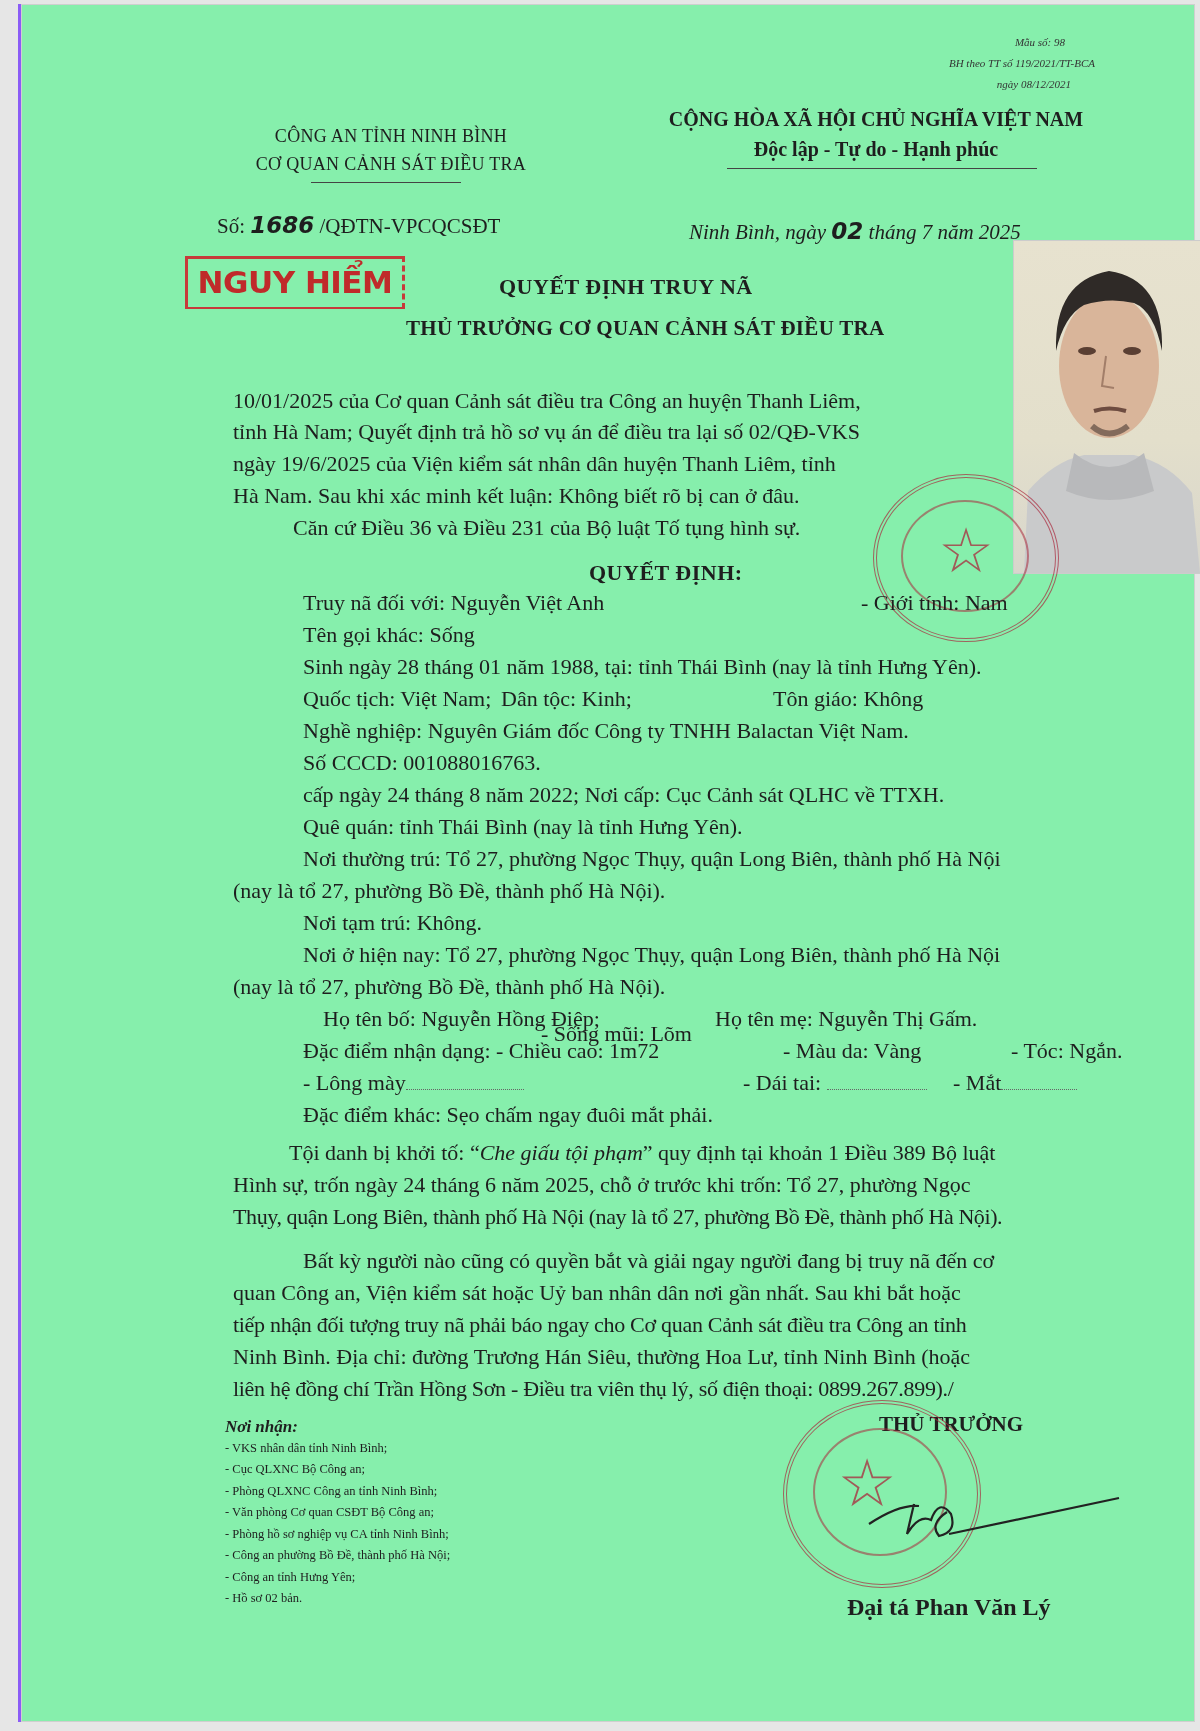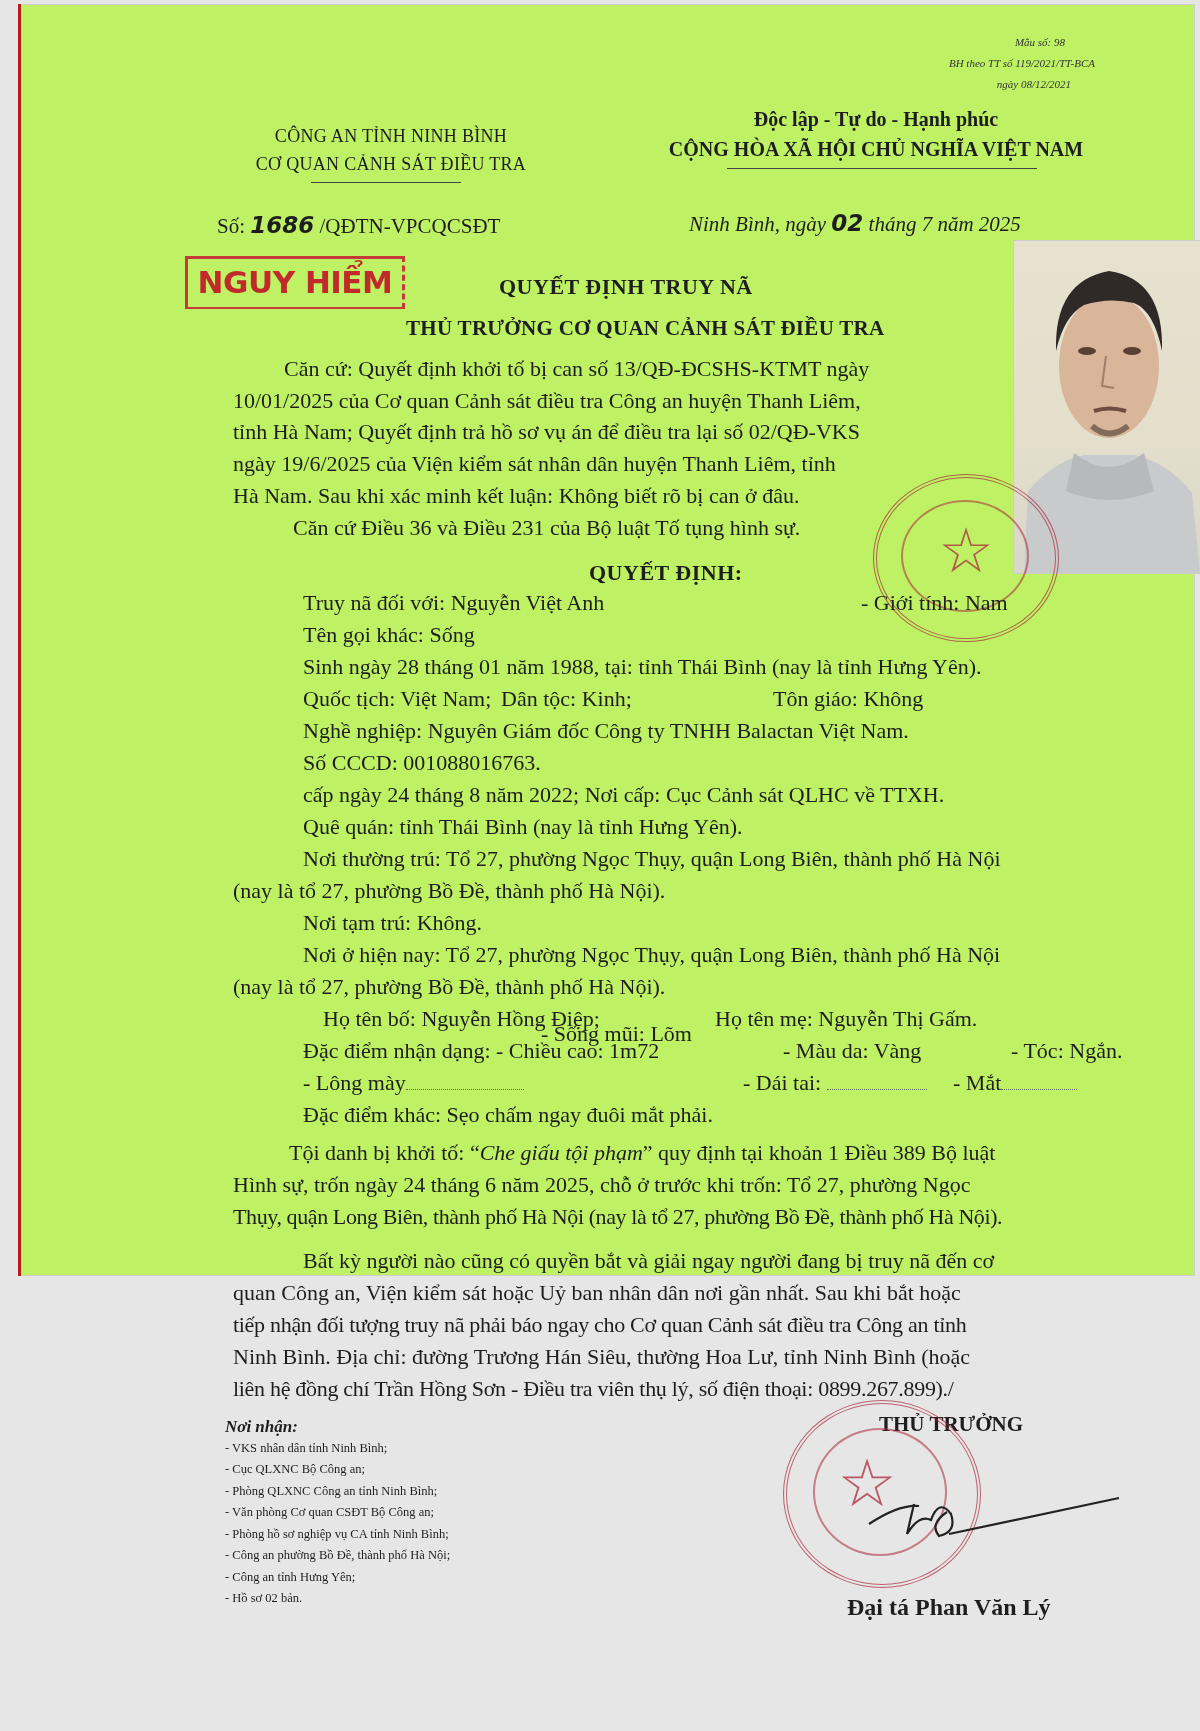--- a/index.html
+++ b/index.html
@@ -10,10 +10,10 @@
     color:#1e1e1e;
   }
   .paper {
-    position:absolute; left:18px; top:4px; width:1174px; height:1272px;
-    background:#bef264;
+    position:absolute; left:18px; top:4px; width:1174px; height:1718px;
+    background:#86efac;
     box-shadow: inset 0 0 0 1px #cfcfcf;
-    border-left:3px solid #b91c1c;
+    border-left:3px solid #8b5cf6;
   }
   .abs { position:absolute; white-space:nowrap; }
   .form-note { font-size:11px; font-style:italic; color:#333; text-align:right; }

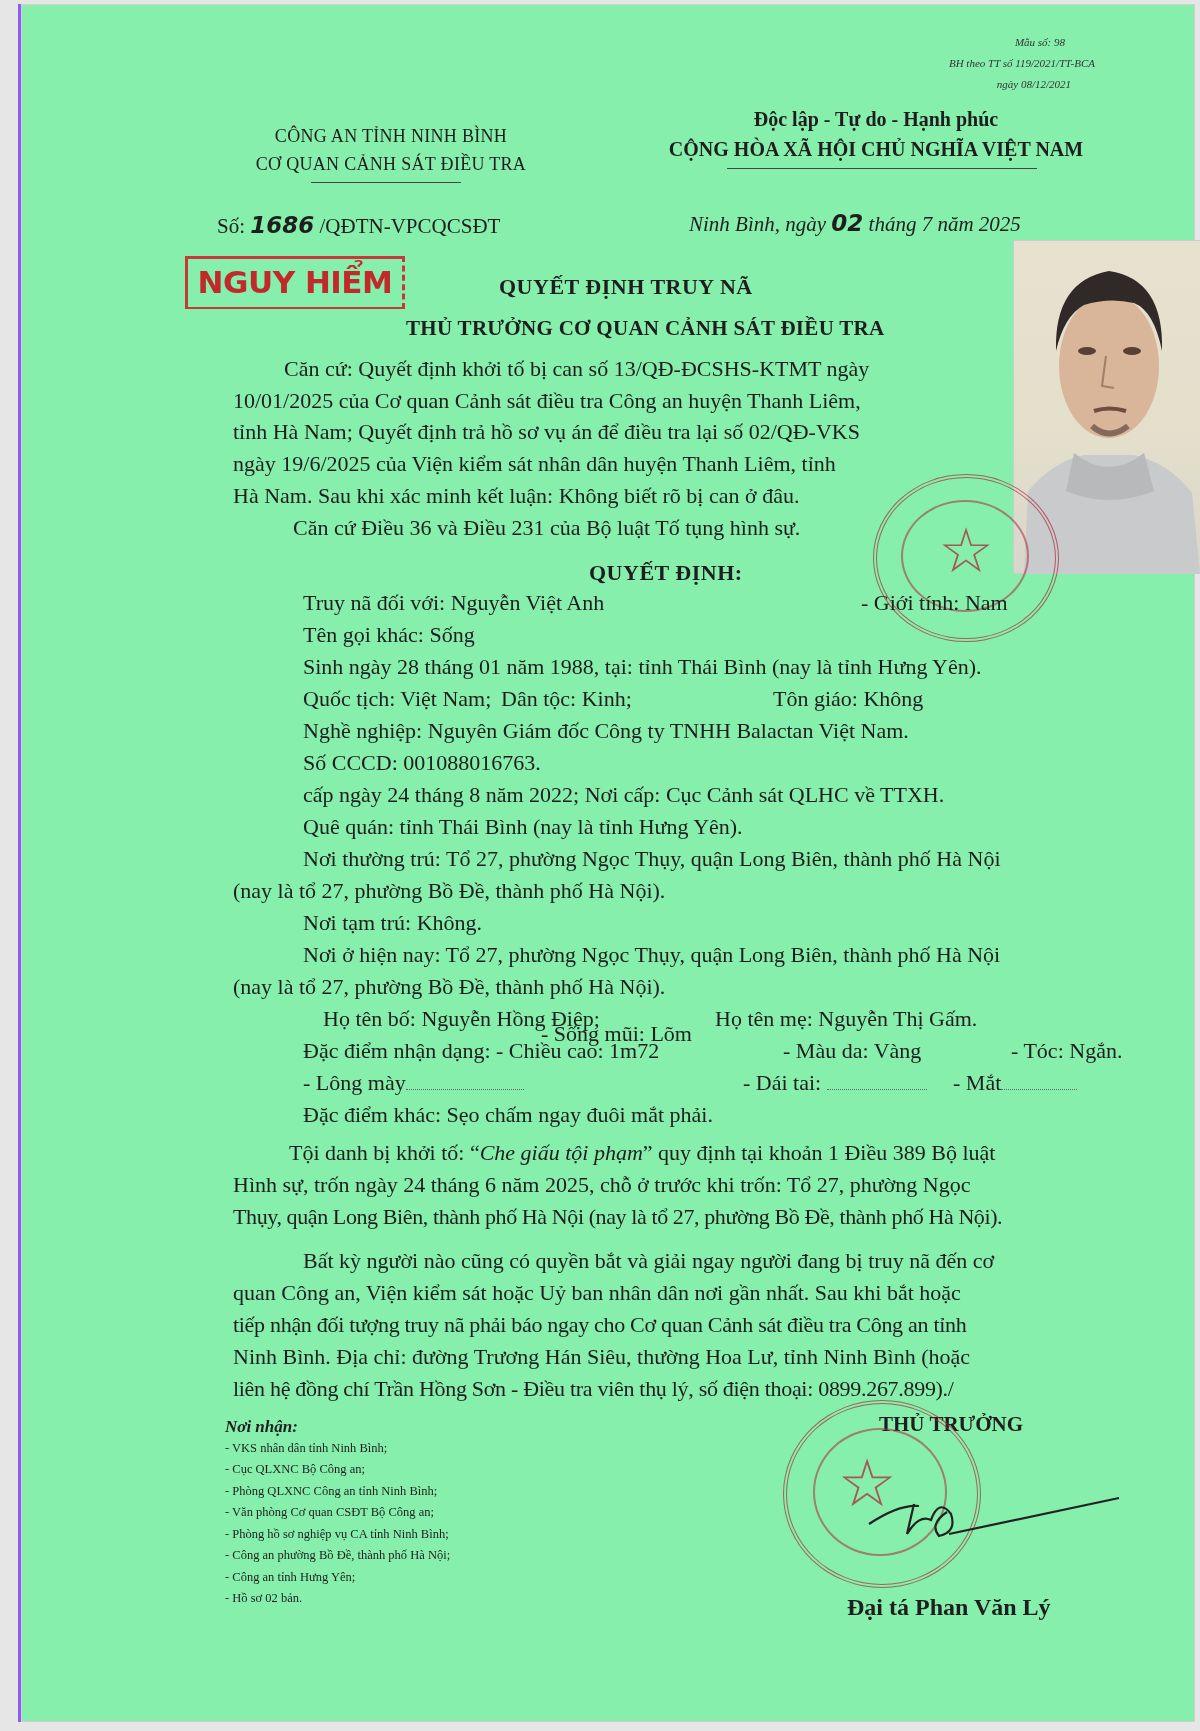--- a/index.html
+++ b/index.html
@@ -68,8 +68,8 @@
   <div class="uline" style="left:290px; top:178px; width:150px;"></div>
 
   <div class="abs hdr-right" style="left:575px; top:100px; width:560px;">
+    <div>CỘNG HÒA XÃ HỘI CHỦ NGHĨA VIỆT NAM</div>
     <div>Độc lập - Tự do - Hạnh phúc</div>
-    <div>CỘNG HÒA XÃ HỘI CHỦ NGHĨA VIỆT NAM</div>
   </div>
   <div class="uline" style="left:706px; top:164px; width:310px;"></div>
 

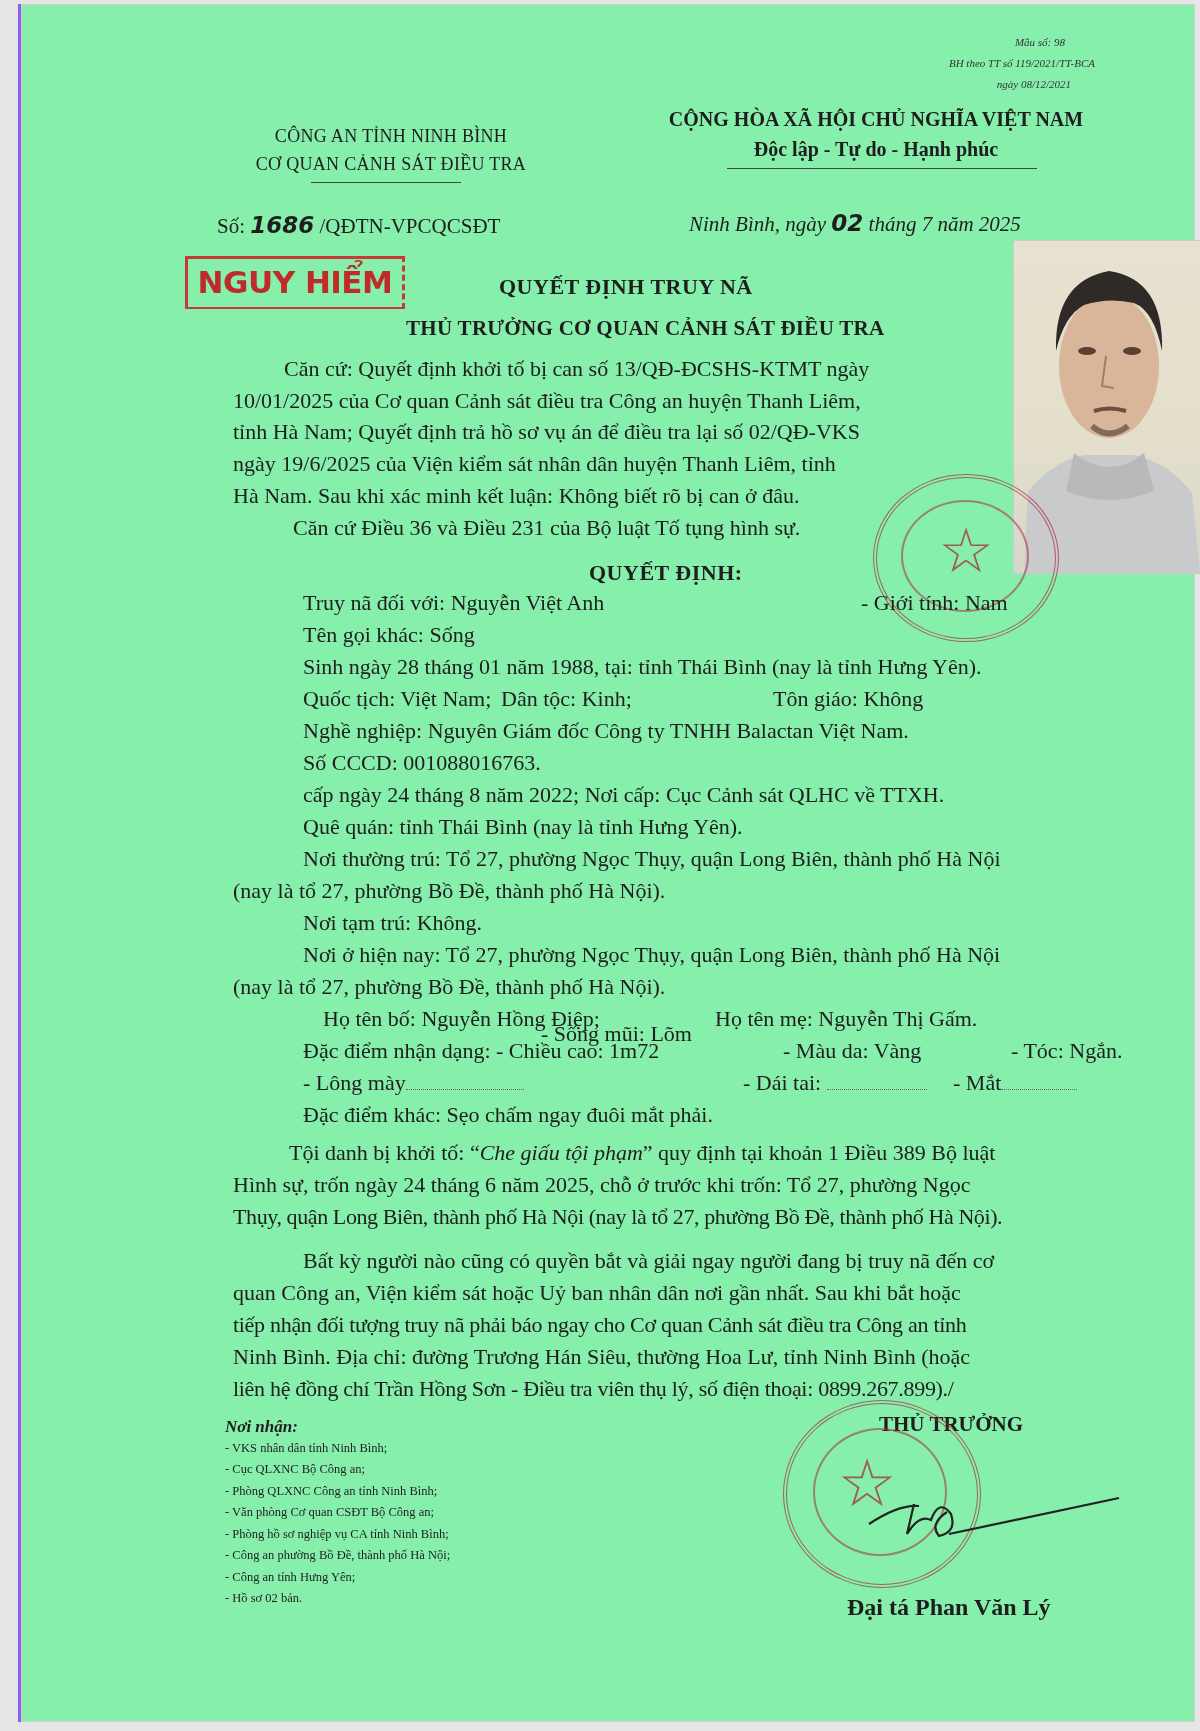--- a/index.html
+++ b/index.html
@@ -23,7 +23,7 @@
   .uline { position:absolute; height:1px; background:#444; }
   .so { font-size:21px; }
   .handwritten { font-family:"DejaVu Sans", sans-serif; font-style:italic; font-weight:bold; font-size:23px; }
-  .date { font-style:italic; font-size:21px; }
+  .date { font-style:italic; font-size:21px;margin-top:8px; }
   .stamp-danger {
     position:absolute; left:164px; top:252px; width:214px; height:48px;
     border:3px solid #c73a3a; border-right-style:dashed; border-bottom-width:2px;

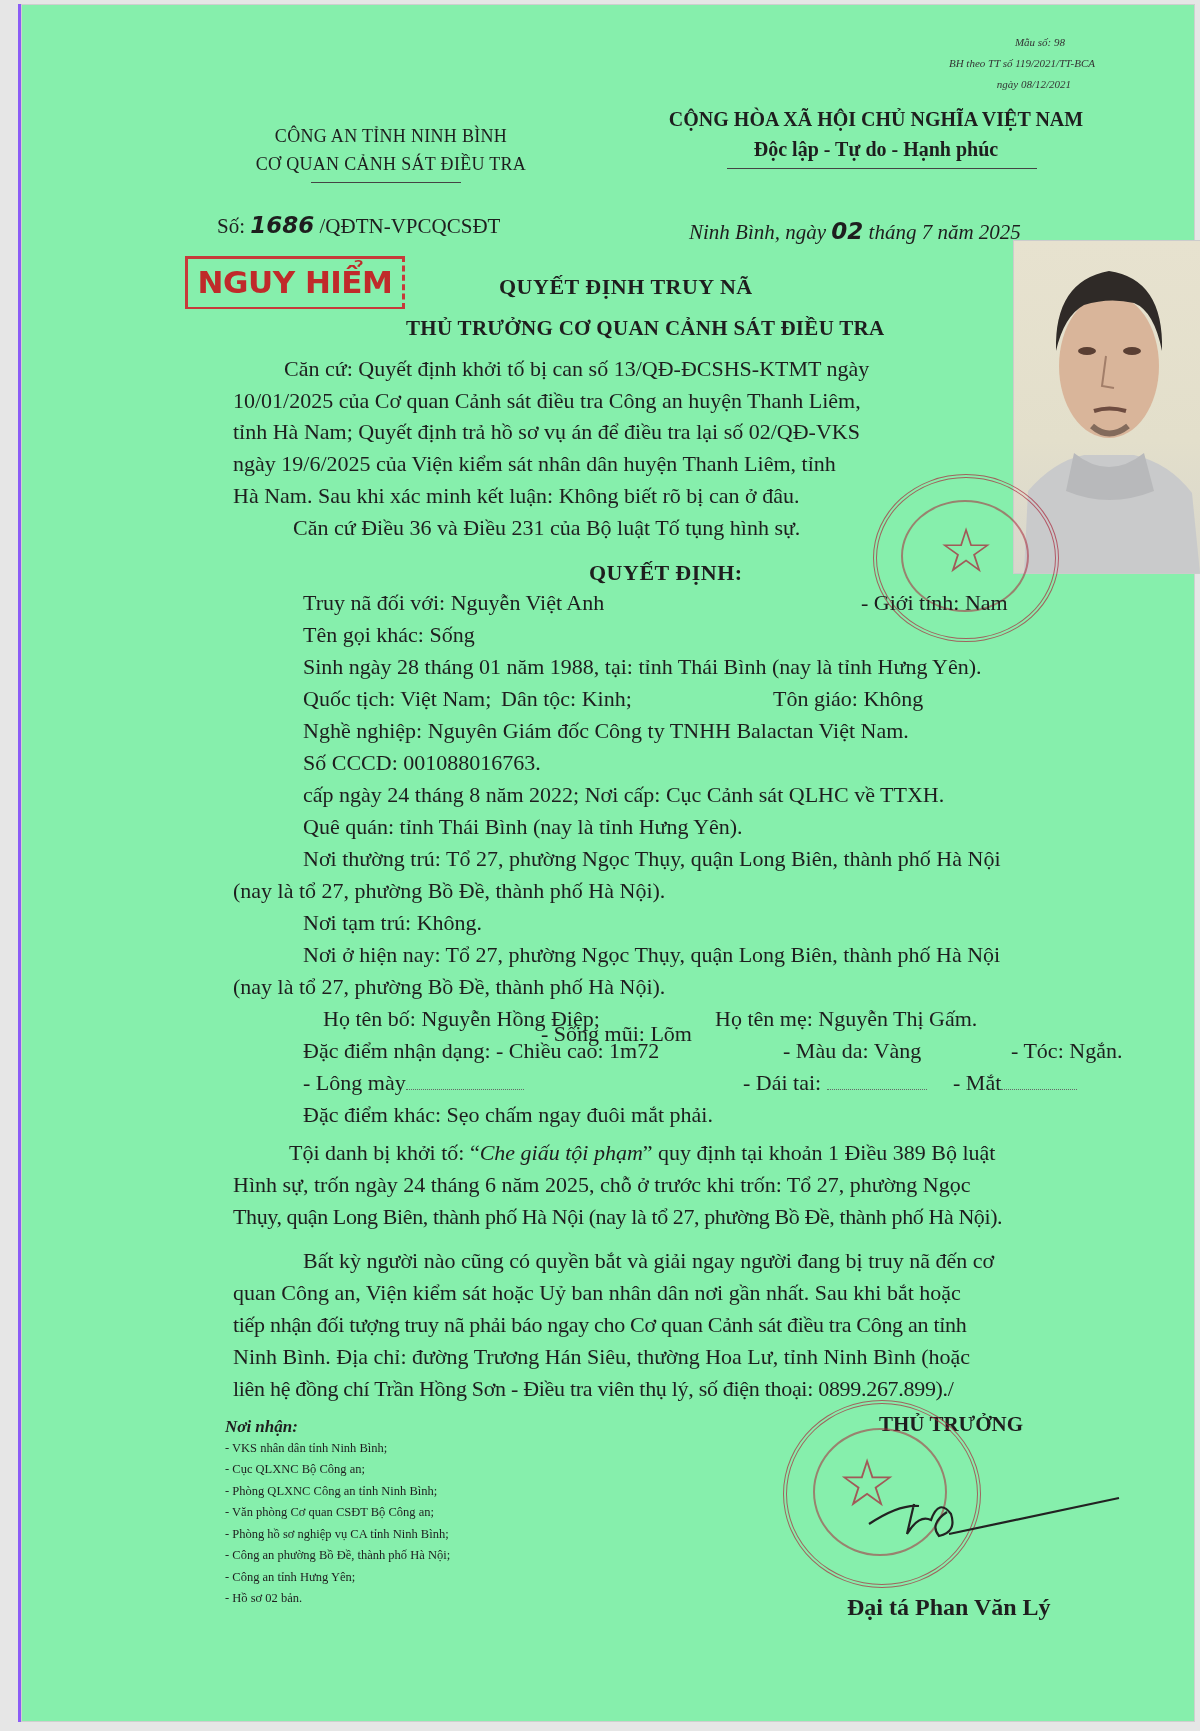--- a/index.html
+++ b/index.html
@@ -105,7 +105,6 @@
     <div class="seal-star" style="left:54px; top:38px; width:70px; font-size:62px; line-height:70px;">☆</div>
   </div>
 
-  <div class="line" style="left:263px; top:352px;">Căn cứ: Quyết định khởi tố bị can số 13/QĐ-ĐCSHS-KTMT ngày</div>
   <div class="line" style="left:212px; top:384px;">10/01/2025 của Cơ quan Cảnh sát điều tra Công an huyện Thanh Liêm,</div>
   <div class="line" style="left:212px; top:415px;">tỉnh Hà Nam; Quyết định trả hồ sơ vụ án để điều tra lại số 02/QĐ-VKS</div>
   <div class="line" style="left:212px; top:447px;">ngày 19/6/2025 của Viện kiểm sát nhân dân huyện Thanh Liêm, tỉnh</div>

